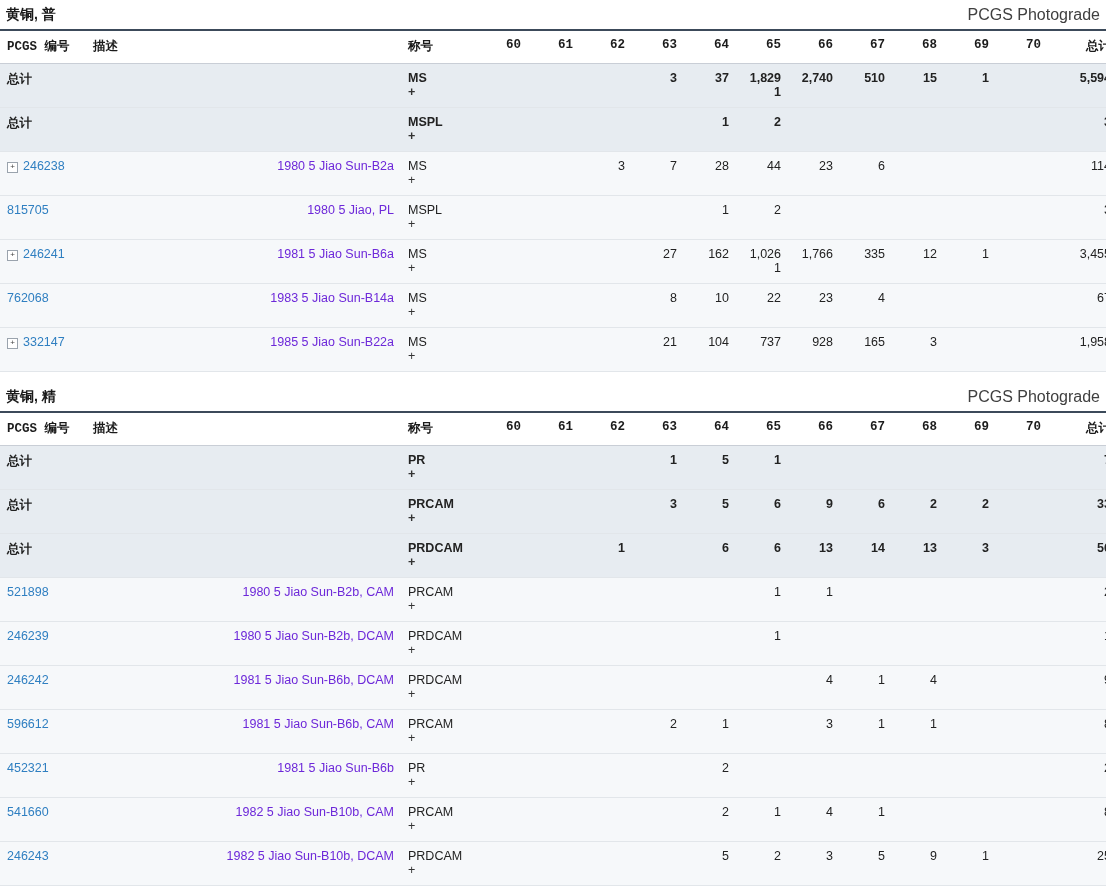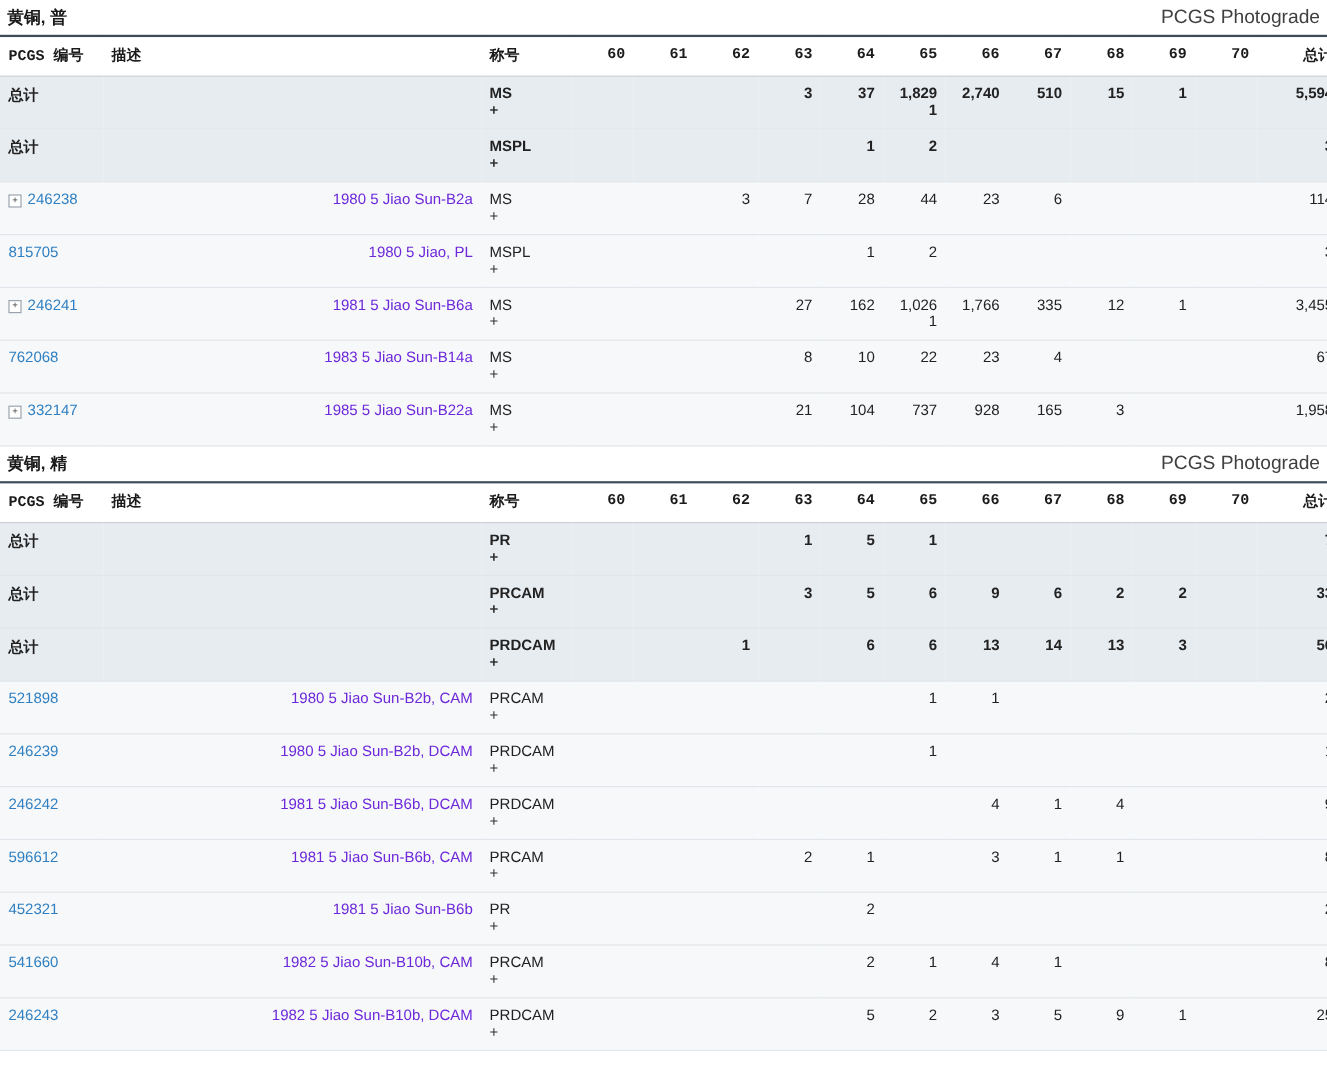--- a/index.html
+++ b/index.html
@@ -338,7 +338,7 @@
     </table>
   </div>
 
-  <div class="section" style="">
+  <div class="section" style="margin-top:10px;">
     <div class="section-head">
       <div class="section-title">黄铜, 精</div>
       <a class="photograde-link" href="#">PCGS Photograde</a>

